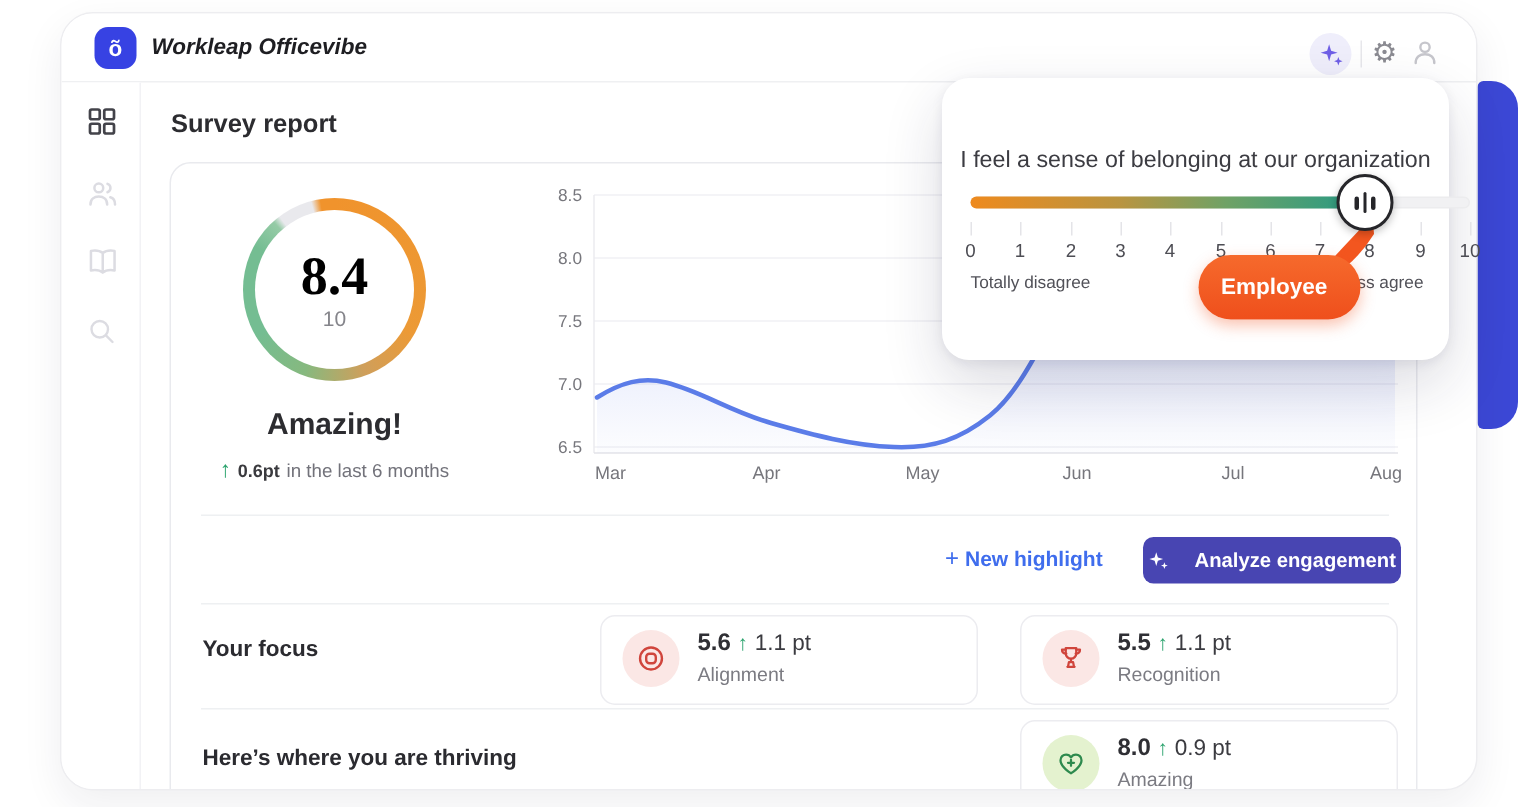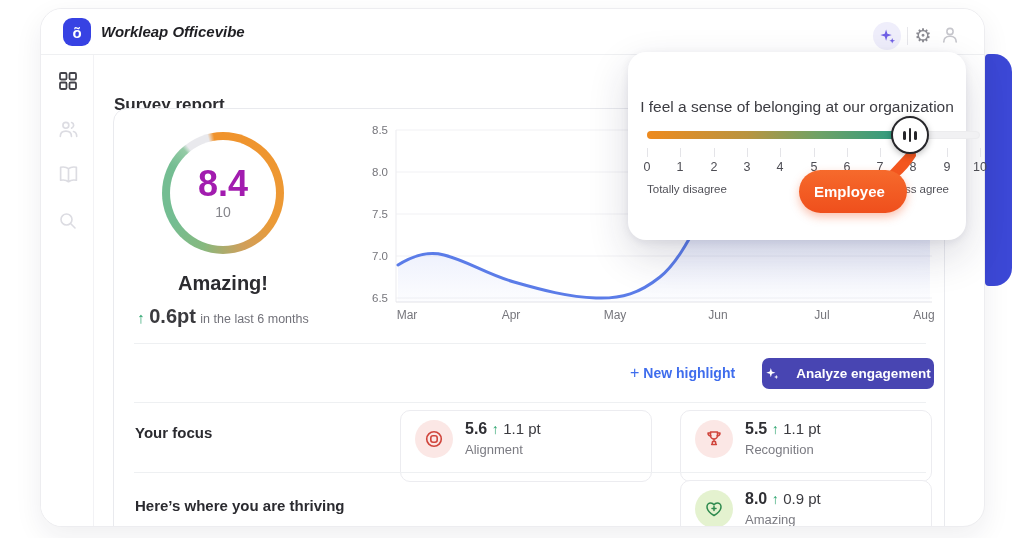--- a/index.html
+++ b/index.html
@@ -34,7 +34,7 @@
   .sb-icon { position:absolute; left:15px; width:24px; height:24px; display:flex; align-items:center; justify-content:center; cursor:pointer; }
 
   
-  .page-title { position:absolute; left:73px; top:64px; font-size:17px; font-weight:bold; color:#2c2c30;margin-top:22px; }
+  .page-title { position:absolute; left:73px; top:64px; font-size:17px; font-weight:bold; color:#2c2c30; }
 
   .panel { position:absolute; left:72px; top:99px; width:832px; height:441px;
     border:1px solid #e9eaee; border-radius:14px; background:#fff; }

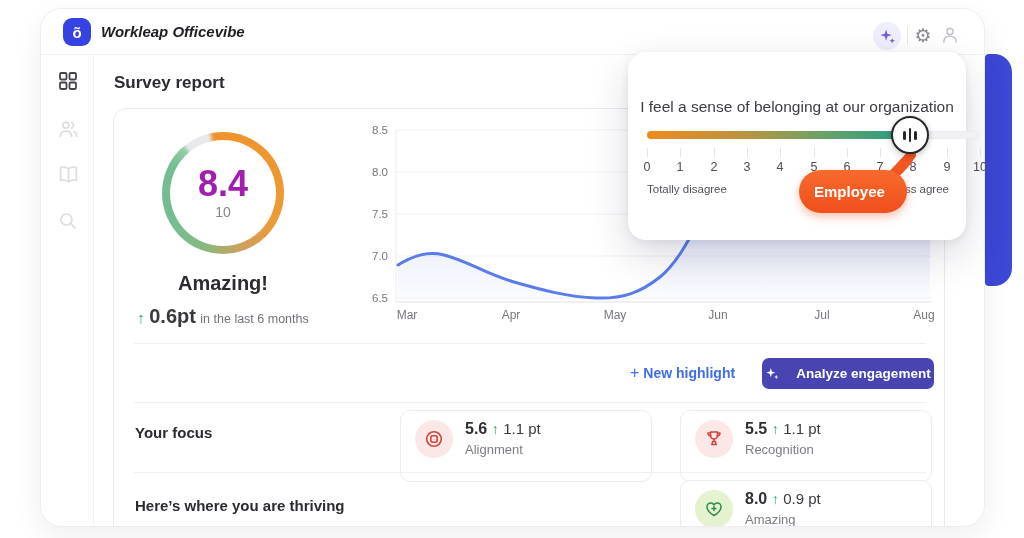--- a/index.html
+++ b/index.html
@@ -44,7 +44,7 @@
     background:conic-gradient(#f0932c 0deg,#ec9a36 120deg,#cf9f5b 160deg,#86b97f 200deg,#74bd92 240deg,#74bd92 298deg,#95cba6 318deg,#e9e9ed 323deg,#e9e9ed 345deg,#f0932c 351deg); }
   .gauge-hole { position:absolute; left:8px; top:8px; width:106px; height:106px; border-radius:50%; background:#fff;
     display:flex; flex-direction:column; align-items:center; justify-content:center; }
-  .gauge-score { font-size:36px; font-weight:bold; color:#a21caf; line-height:36px; }
+  .gauge-score { font-size:36px; font-weight:bold; color:#000000; line-height:36px;font-family:Liberation Serif, serif; }
   .gauge-max { font-size:14px; color:#85858b; margin-top:2px; }
   .sentiment { position:absolute; left:0; top:163px; width:218px; text-align:center; font-size:20px; font-weight:bold; color:#2c2c30; }
   .trend { position:absolute; left:0; top:196px; width:218px; text-align:center; white-space:nowrap; }

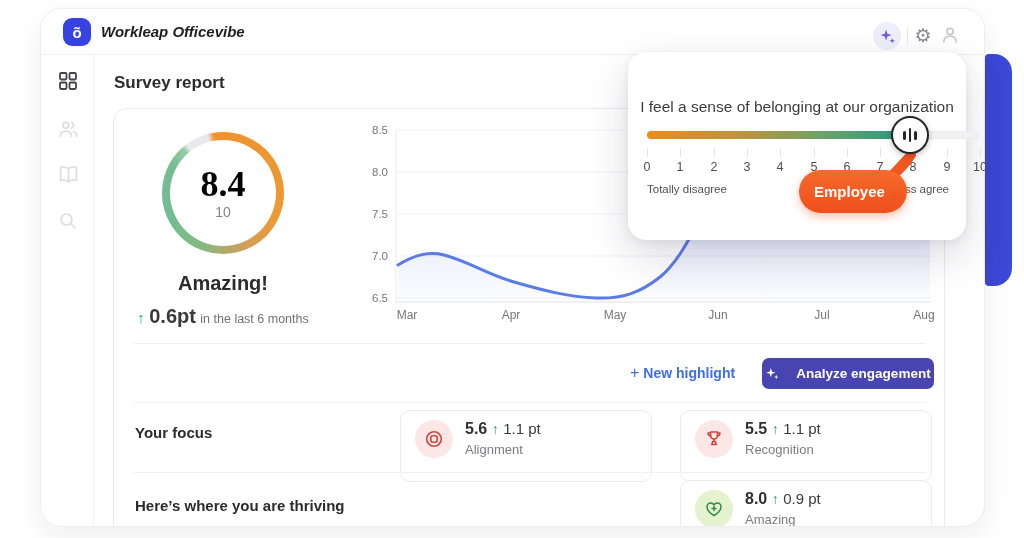--- a/index.html
+++ b/index.html
@@ -49,7 +49,7 @@
   .sentiment { position:absolute; left:0; top:163px; width:218px; text-align:center; font-size:20px; font-weight:bold; color:#2c2c30; }
   .trend { position:absolute; left:0; top:196px; width:218px; text-align:center; white-space:nowrap; }
   .trend .arr { color:#2aa36d; font-size:15px; font-weight:bold; }
-  .trend .val { font-size:20px; color:#3a3a3e; font-weight:bold; }
+  .trend .val { font-size:12px; color:#3a3a3e; font-weight:bold; }
   .trend .sfx { font-size:12.5px; color:#72727a; }
 
   .chart-svg { position:absolute; left:250px; top:8px; }

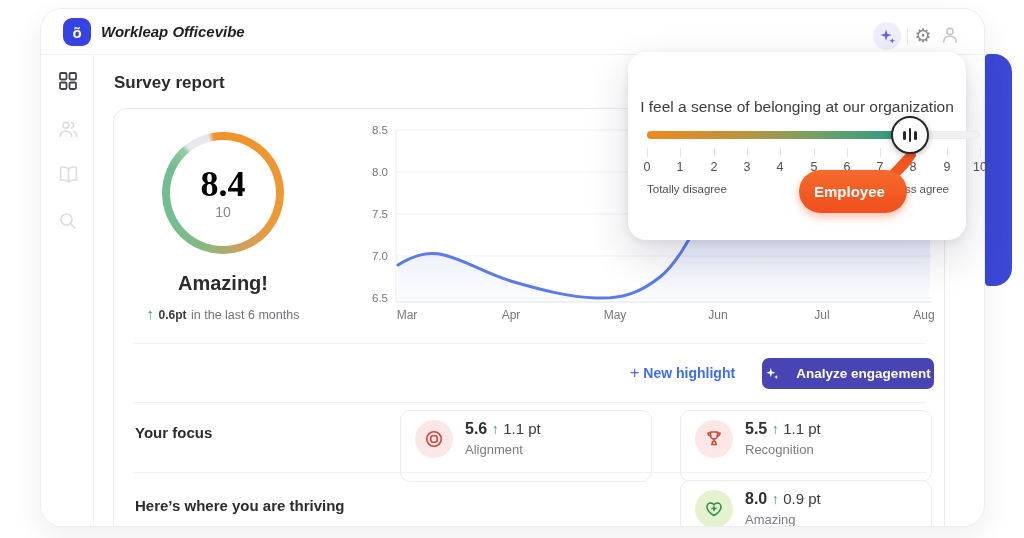--- a/index.html
+++ b/index.html
@@ -63,7 +63,7 @@
 
   .row-label { position:absolute; left:21px; font-size:15px; font-weight:bold; color:#2b2b30; }
 
-  .mcard { position:absolute; width:252px; height:72px; border:1px solid #ececf0; border-radius:10px; background:#fff; cursor:pointer; }
+  .mcard { position:absolute; width:252px; height:60px; border:1px solid #ececf0; border-radius:10px; background:#fff; cursor:pointer; }
   .mic { position:absolute; left:14px; top:9px; width:38px; height:38px; border-radius:50%; display:flex; align-items:center; justify-content:center; }
   .mic.red { background:#fbe7e5; color:#d0453c; }
   .mic.green { background:#e4f2cf; color:#2e8a4e; }

